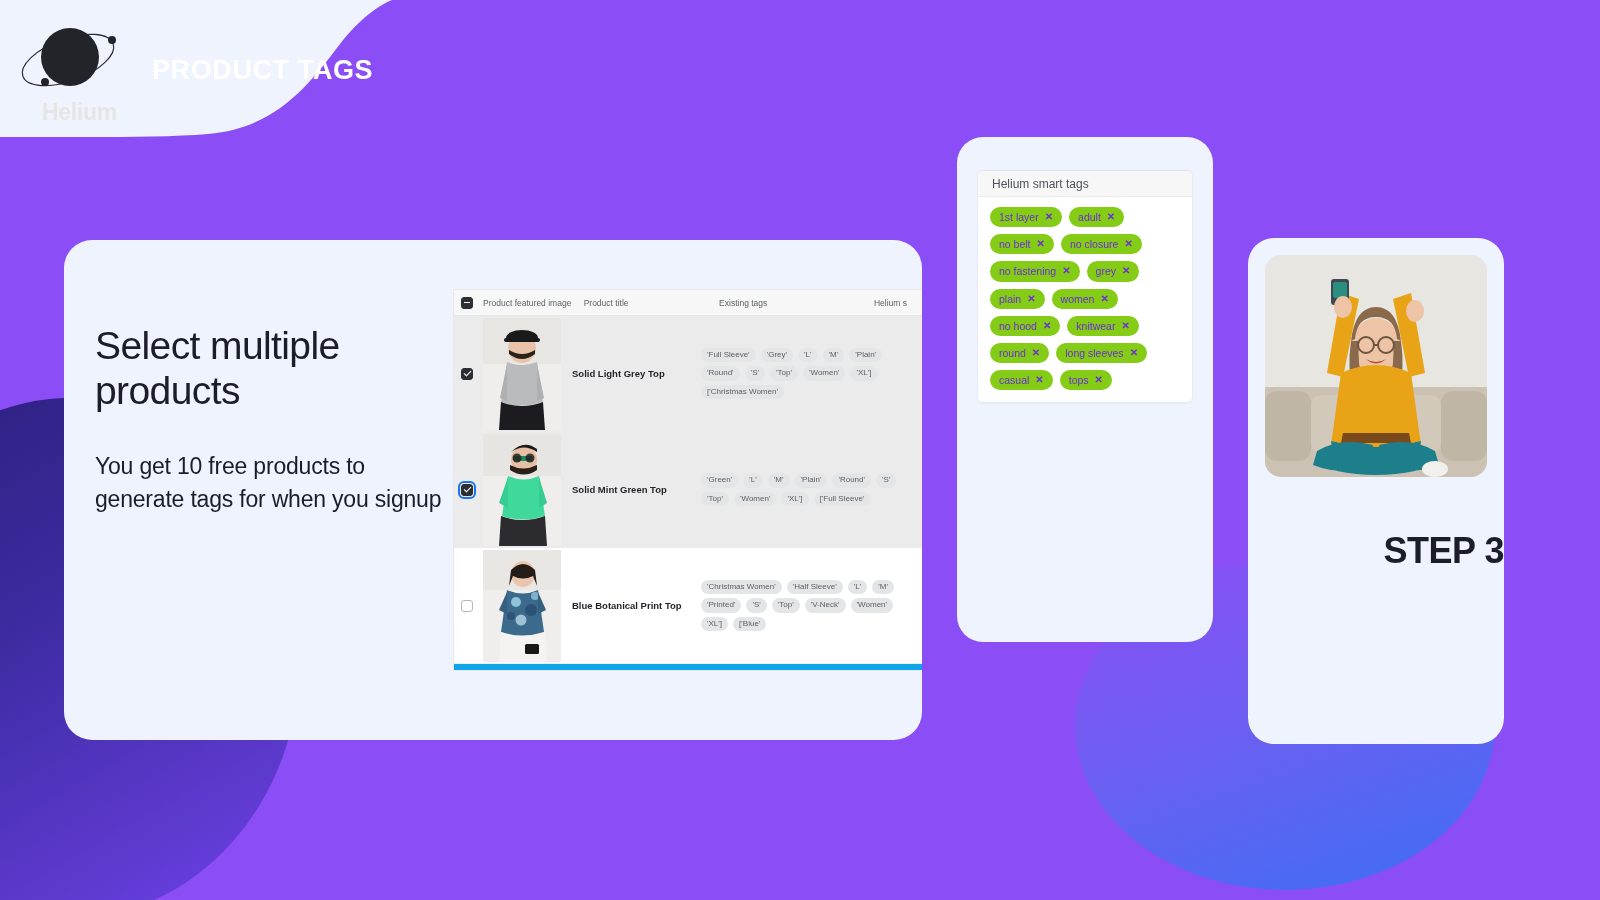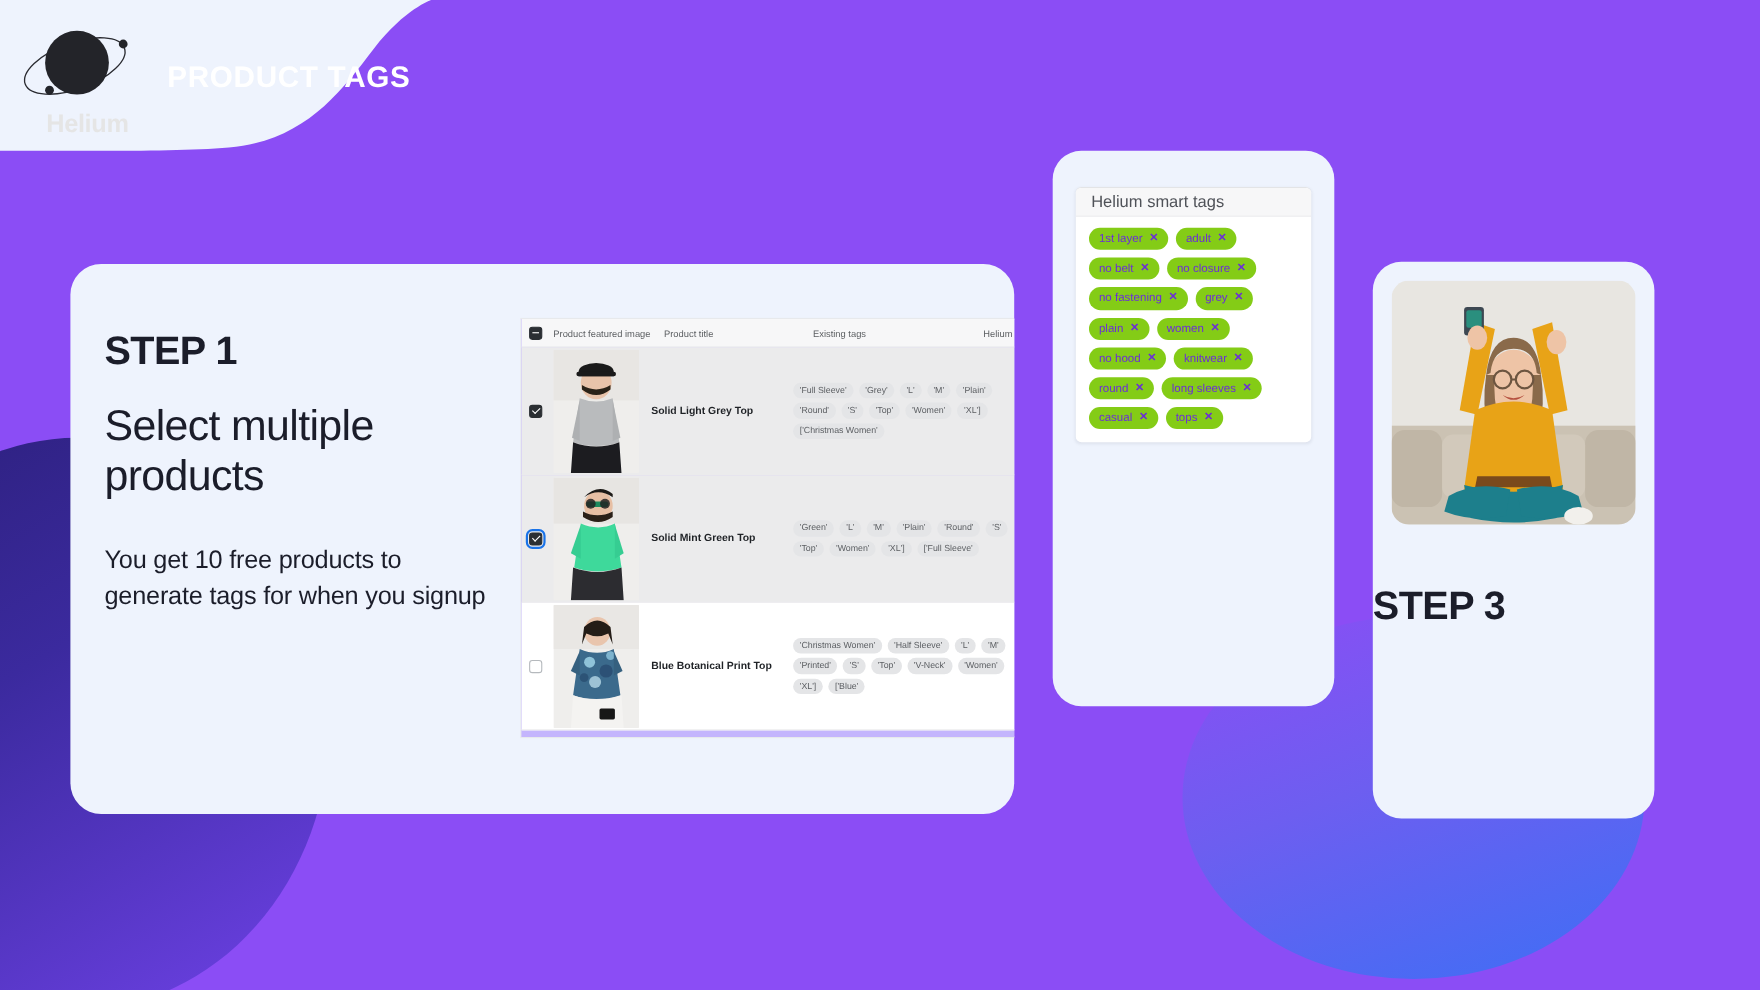--- a/index.html
+++ b/index.html
@@ -133,7 +133,7 @@
   .smart-head {
     height: 26px; display: flex; align-items: center; padding-left: 14px;
     background: #f7f7f8; border-bottom: 1px solid #ededee;
-    font-size: 15px; color: #4f5258;
+    font-size: 12px; color: #4f5258;
   }
   .smart-body {
     padding: 10px 8px 12px 12px; display: flex; flex-wrap: wrap; gap: 7px 7px;

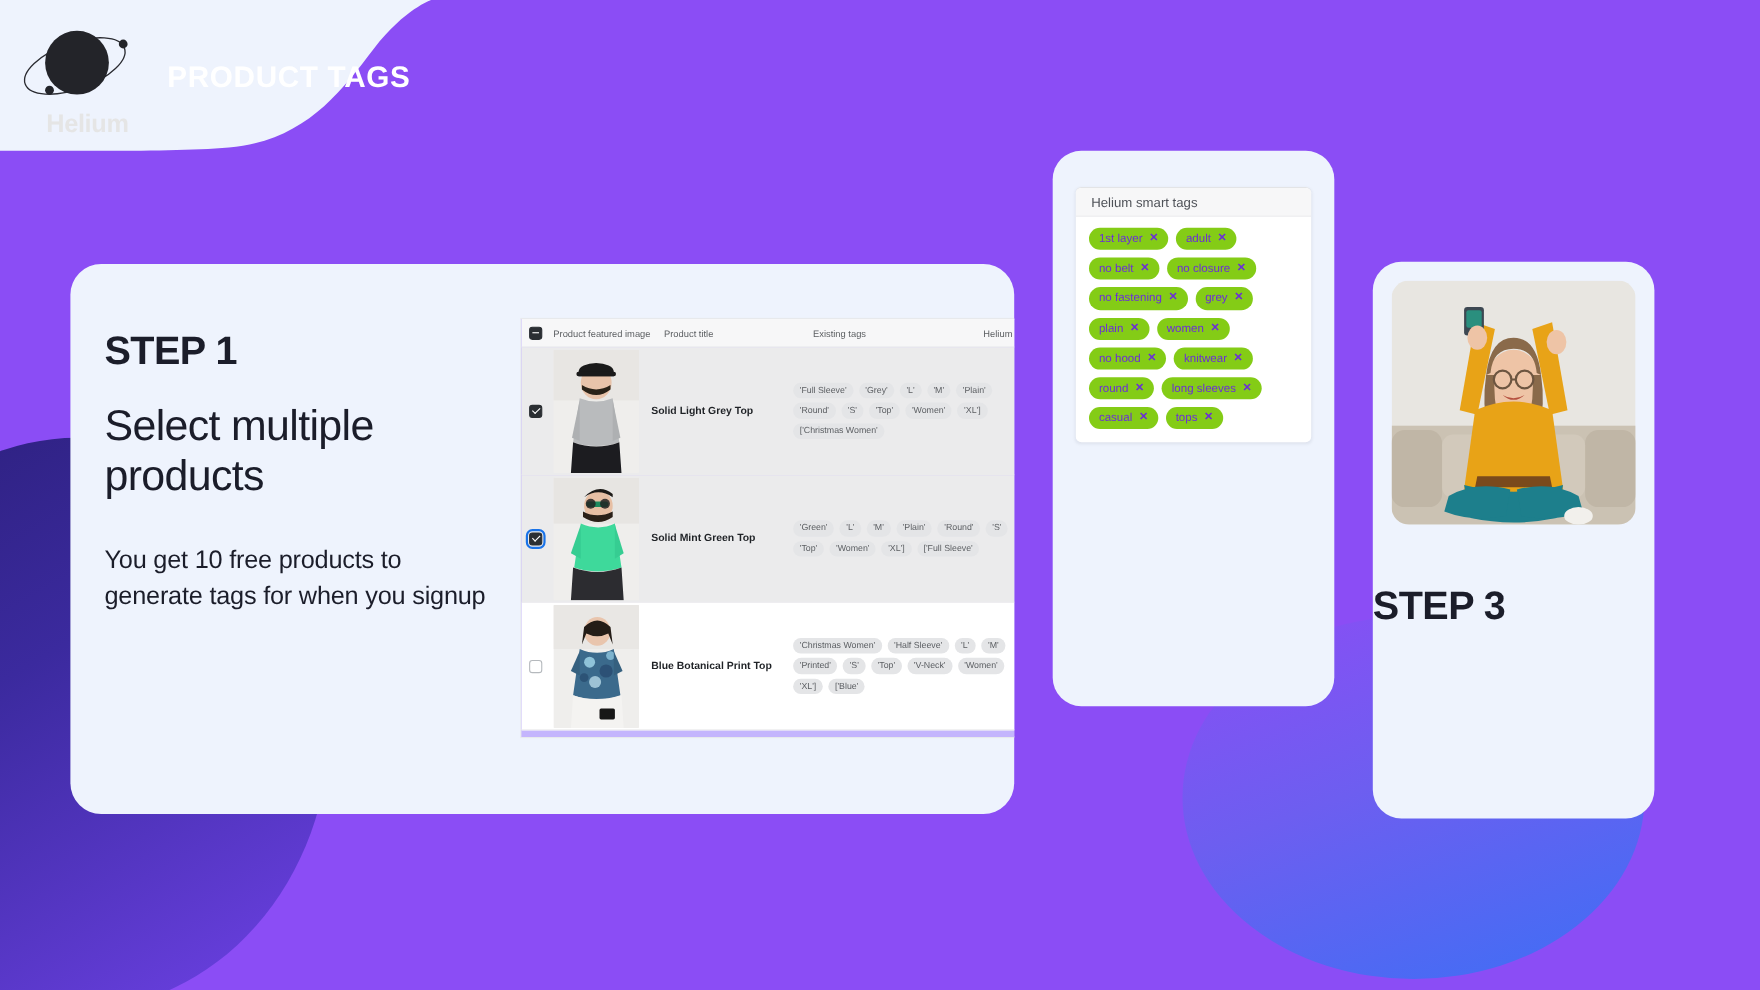--- a/index.html
+++ b/index.html
@@ -195,7 +195,6 @@
 
 <div id="step1-card">
   <div class="step1-left">
-    <div class="step-kicker">STEP 1</div>
     <div class="step1-head">Select multiple products</div>
     <div class="step1-body">You get 10 free products to  generate tags for when you signup</div>
   </div>

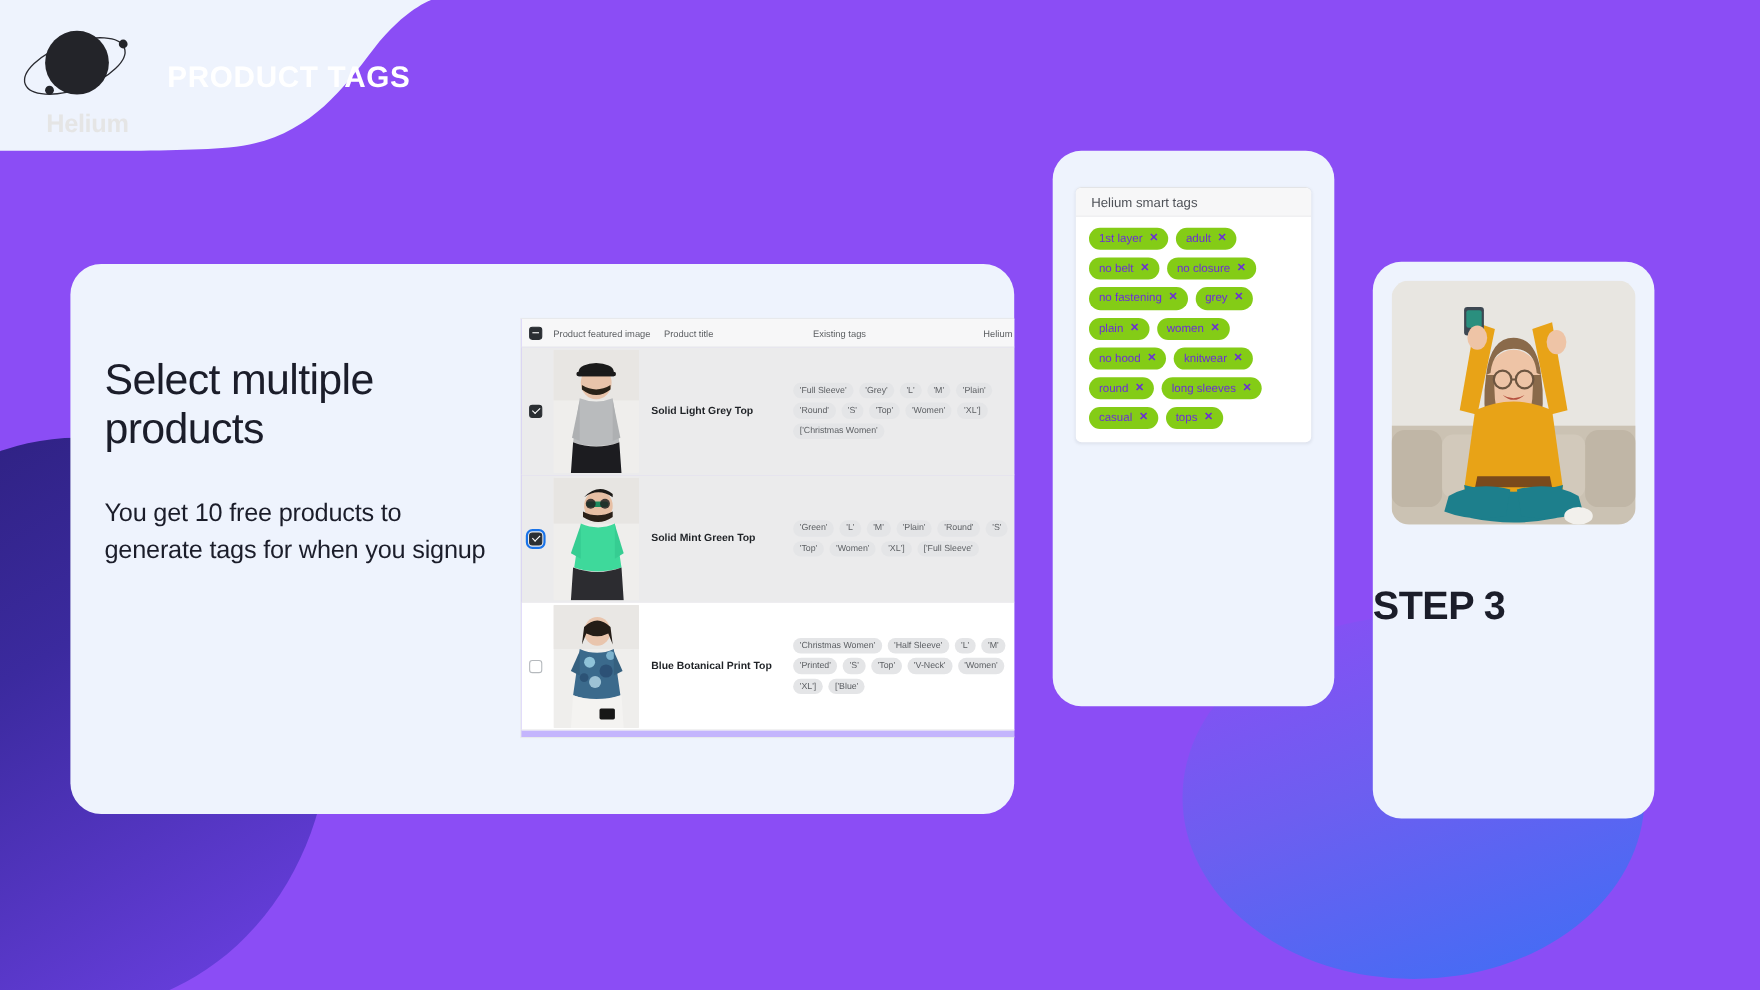--- a/index.html
+++ b/index.html
@@ -66,9 +66,8 @@
   
   #product-table {
     position: relative; margin-top: 50px; width: 478px; flex: none;
-    height: 380px; background: #c4b5fd; overflow: hidden;
+    height: 380px; background: #0ea5e9; overflow: hidden;
     box-shadow: 0 0 0 1px #e7e9ec;
-    margin-left: 20px;
   }
   .tbl-head {
     display: flex; align-items: center; height: 26px;

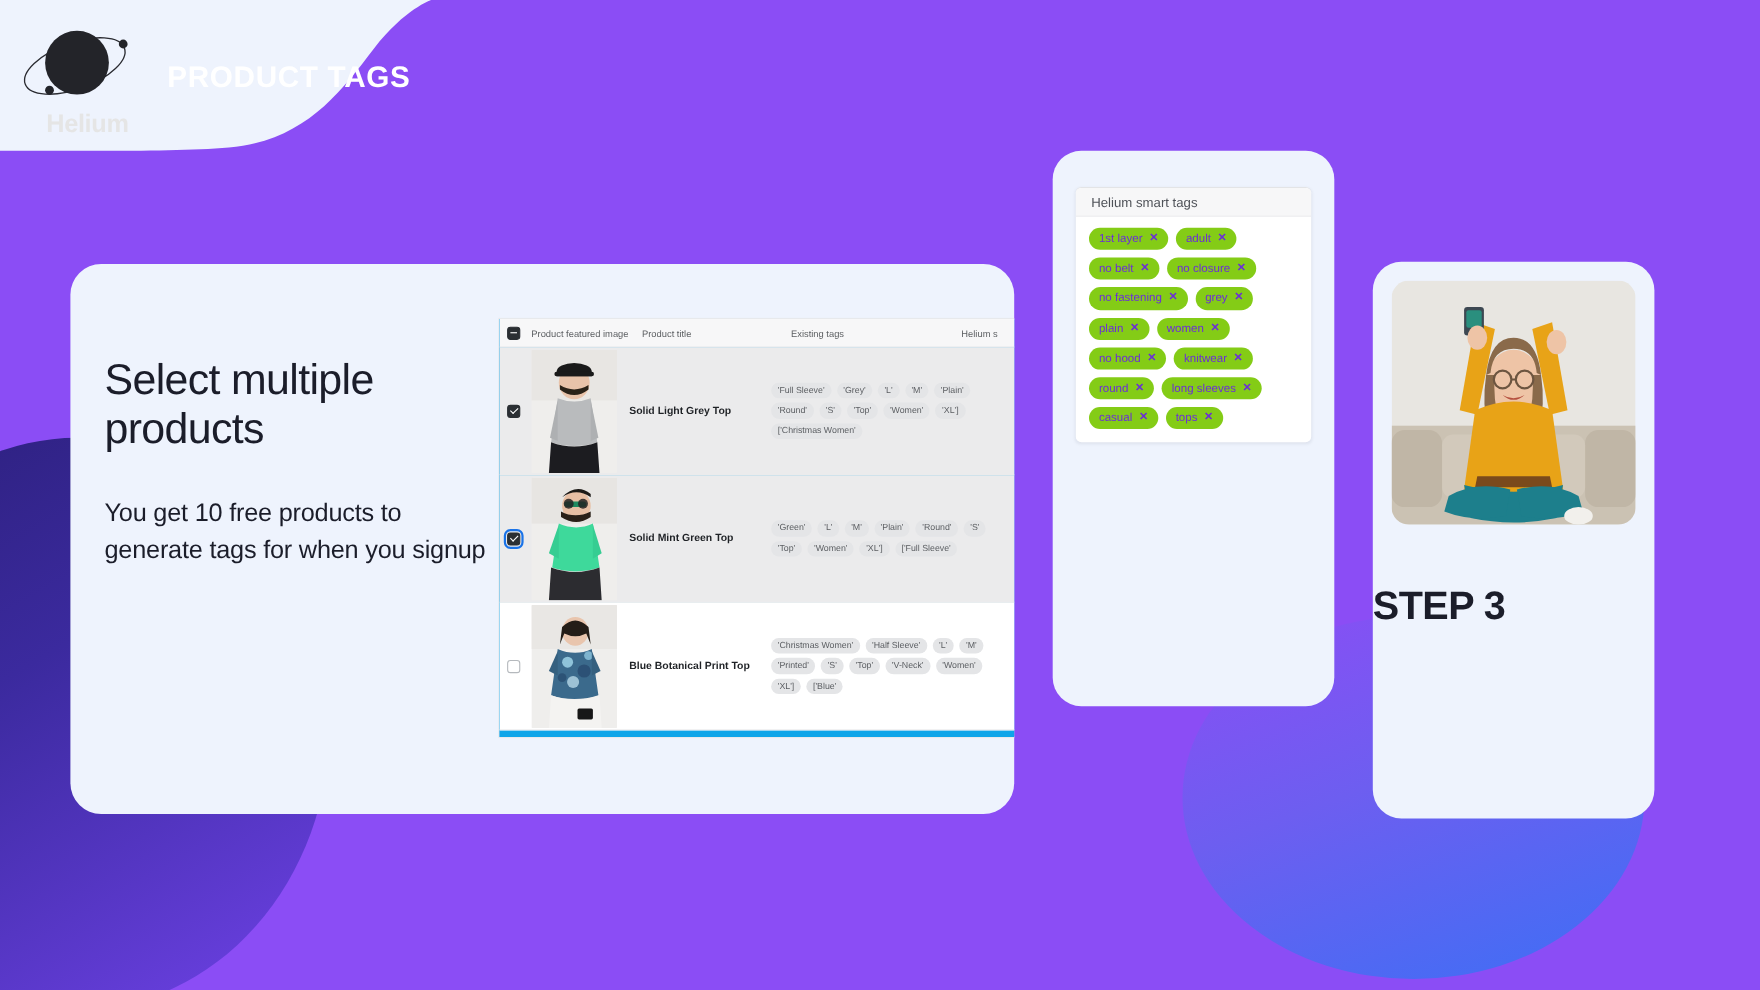--- a/index.html
+++ b/index.html
@@ -160,7 +160,7 @@
     border-radius: 16px; overflow: hidden;
   }
   #step3-photo svg { display: block; }
-  .step3-text { position: absolute; left: 0; right: 0; top: 292px; text-align: left; }
+  .step3-text { position: absolute; left: 0; right: 0; top: 292px; text-align: right; }
   .step3-head {
     margin-top: 18px; font-size: 27px; font-weight: 400;
     line-height: 1.2; color: #1b1d2a; letter-spacing: -0.4px;

